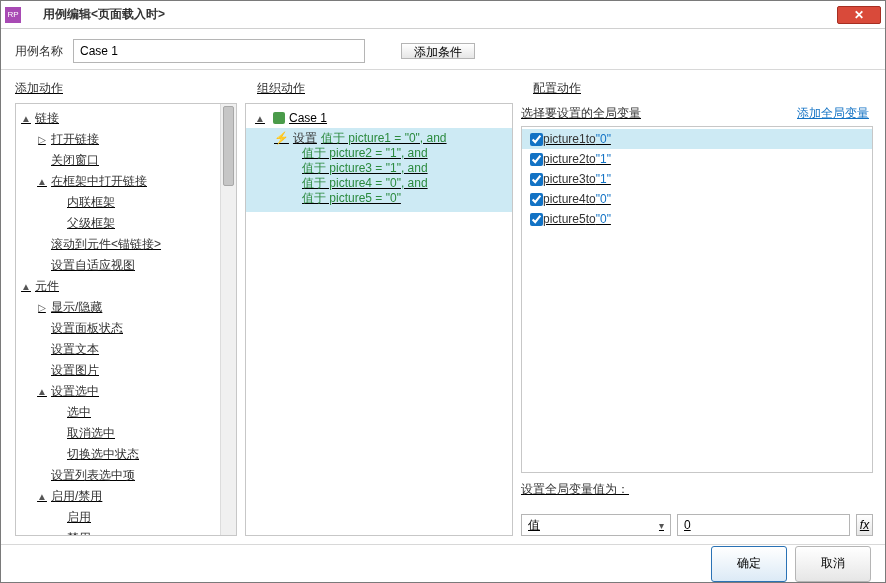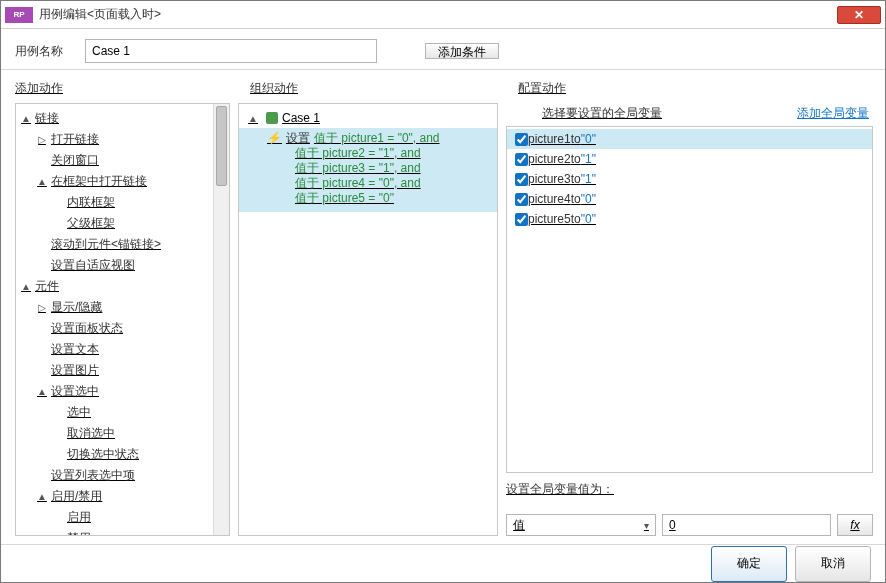--- a/index.html
+++ b/index.html
@@ -6,7 +6,7 @@
 body { background: #ececec; width: 886px; height: 583px; overflow: hidden; }
 .window { width: 886px; height: 583px; background: #fff; border: 1px solid #7a7a7a; display: flex; flex-direction: column; }
 .titlebar { background: #fff; border-bottom: 1px solid #d0d0d0; height: 28px; display: flex; align-items: center; padding: 0 4px; }
-.titlebar .appicon { width: 28px; height: 16px; background: #a84ab4; margin-right: 6px; display: inline-flex; align-items: center; justify-content: center; color: #fff; font-size: 8px; font-weight: bold; }
+.titlebar .appicon { width: 16px; height: 16px; background: #a84ab4; margin-right: 22px; display: inline-flex; align-items: center; justify-content: center; color: #fff; font-size: 8px; font-weight: normal; }
 .titlebar .title { flex: 1; color: #333; }
 .titlebar .closebtn { width: 44px; height: 18px; background: #d94a3a; border: 1px solid #a62e22; border-radius: 2px; color: #fff; display: flex; align-items: center; justify-content: center; font-weight: bold; cursor: pointer; }
 .toprow { padding: 10px 14px 6px; display: flex; align-items: center; gap: 22px; border-bottom: 1px solid #d8d8d8; }

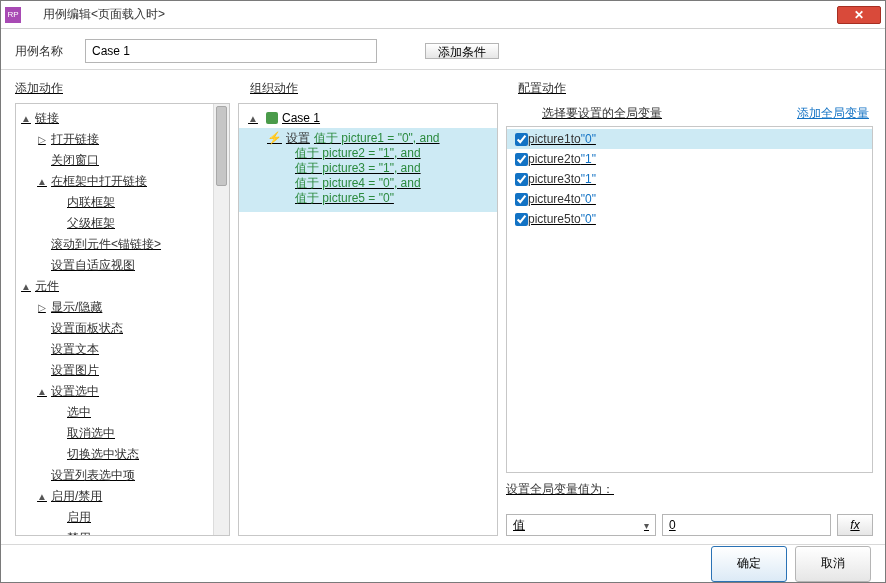--- a/index.html
+++ b/index.html
@@ -7,7 +7,7 @@
 .window { width: 886px; height: 583px; background: #fff; border: 1px solid #7a7a7a; display: flex; flex-direction: column; }
 .titlebar { background: #fff; border-bottom: 1px solid #d0d0d0; height: 28px; display: flex; align-items: center; padding: 0 4px; }
 .titlebar .appicon { width: 16px; height: 16px; background: #a84ab4; margin-right: 22px; display: inline-flex; align-items: center; justify-content: center; color: #fff; font-size: 8px; font-weight: normal; }
-.titlebar .title { flex: 1; color: #333; }
+.titlebar .title { flex: 1; color: #333; font-weight: bold; }
 .titlebar .closebtn { width: 44px; height: 18px; background: #d94a3a; border: 1px solid #a62e22; border-radius: 2px; color: #fff; display: flex; align-items: center; justify-content: center; font-weight: bold; cursor: pointer; }
 .toprow { padding: 10px 14px 6px; display: flex; align-items: center; gap: 22px; border-bottom: 1px solid #d8d8d8; }
 .toprow label { color: #333; }

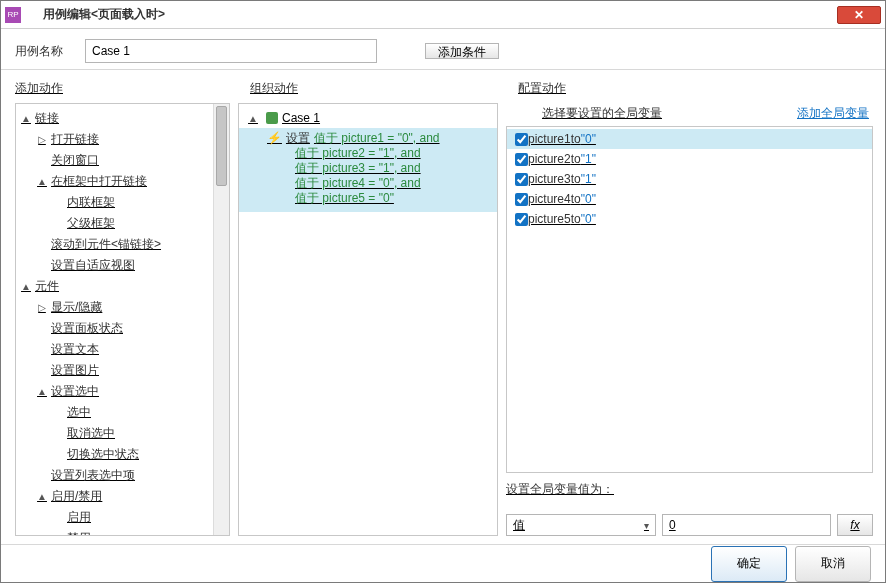--- a/index.html
+++ b/index.html
@@ -9,7 +9,7 @@
 .titlebar .appicon { width: 16px; height: 16px; background: #a84ab4; margin-right: 22px; display: inline-flex; align-items: center; justify-content: center; color: #fff; font-size: 8px; font-weight: normal; }
 .titlebar .title { flex: 1; color: #333; font-weight: bold; }
 .titlebar .closebtn { width: 44px; height: 18px; background: #d94a3a; border: 1px solid #a62e22; border-radius: 2px; color: #fff; display: flex; align-items: center; justify-content: center; font-weight: bold; cursor: pointer; }
-.toprow { padding: 10px 14px 6px; display: flex; align-items: center; gap: 22px; border-bottom: 1px solid #d8d8d8; }
+.toprow { padding: 10px 14px 6px; display: flex; align-items: center; gap: 10px; border-bottom: 1px solid #d8d8d8; }
 .toprow label { color: #333; }
 .toprow .name-input { width: 292px; height: 24px; border: 1px solid #b5b5b5; padding: 0 6px; background: #fff; }
 .toprow .cond-btn { margin-left: 26px; height: 16px; padding: 0 12px; border: 1px solid #b5b5b5; background: linear-gradient(#fff,#e6e6e6); cursor: pointer; }

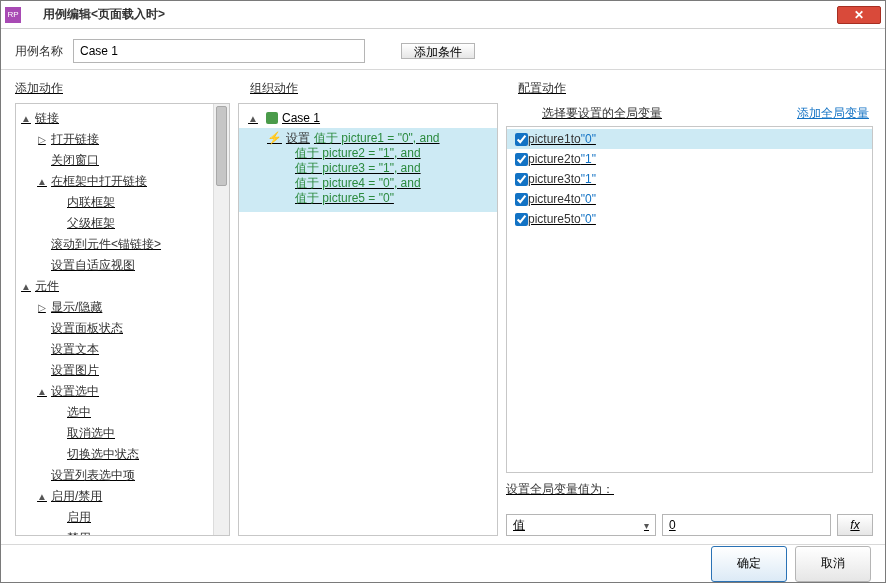--- a/index.html
+++ b/index.html
@@ -38,7 +38,7 @@
 .org-action-head .lbl { color: #333; }
 .org-action-head .grn { color: #2b8a3e; }
 .org-line { padding-left: 56px; color: #2b8a3e; line-height: 15px; }
-.cfg-top { display: flex; align-items: center; justify-content: space-between; padding: 2px 4px 4px 0; margin-left: 36px; }
+.cfg-top { display: flex; align-items: center; justify-content: space-between; padding: 2px 4px 4px 0; }
 .cfg-top .lbl { color: #333; }
 .cfg-top .link { color: #1272c4; text-decoration: underline; cursor: pointer; }
 .var-list { flex: 1; border: 1px solid #c7c7c7; background: #fff; overflow-y: auto; padding: 2px 0; }

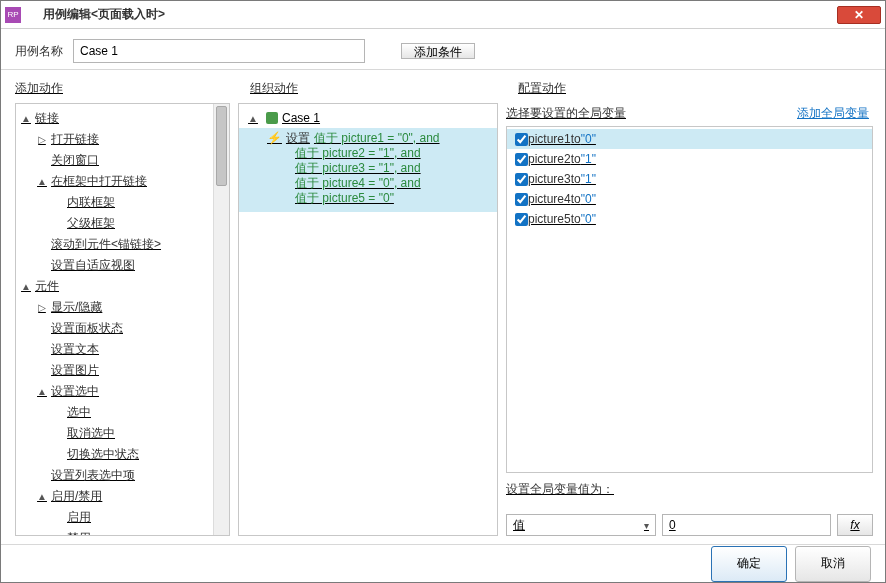--- a/index.html
+++ b/index.html
@@ -54,7 +54,7 @@
 .valrow .sel { width: 150px; height: 22px; border: 1px solid #b5b5b5; background: #fff; display: flex; align-items: center; justify-content: space-between; padding: 0 6px; cursor: pointer; }
 .valrow .sel .ar { font-size: 10px; color: #555; }
 .valrow .vinput { flex: 1; height: 22px; border: 1px solid #b5b5b5; padding: 0 6px; }
-.valrow .fx { width: 36px; height: 22px; border: 1px solid #b5b5b5; background: linear-gradient(#fff,#e6e6e6); display: flex; align-items: center; justify-content: center; cursor: pointer; font-style: italic; }
+.valrow .fx { width: 17px; height: 22px; border: 1px solid #b5b5b5; background: linear-gradient(#fff,#e6e6e6); display: flex; align-items: center; justify-content: center; cursor: pointer; font-style: italic; }
 .footer { height: 38px; border-top: 1px solid #d8d8d8; display: flex; align-items: center; justify-content: flex-end; padding: 0 14px; gap: 8px; }
 .footer button { width: 76px; height: 36px; border-radius: 3px; cursor: pointer; }
 .btn-ok { border: 1px solid #2a72b5; background: linear-gradient(#fff,#dceaf6); color: #000; }

